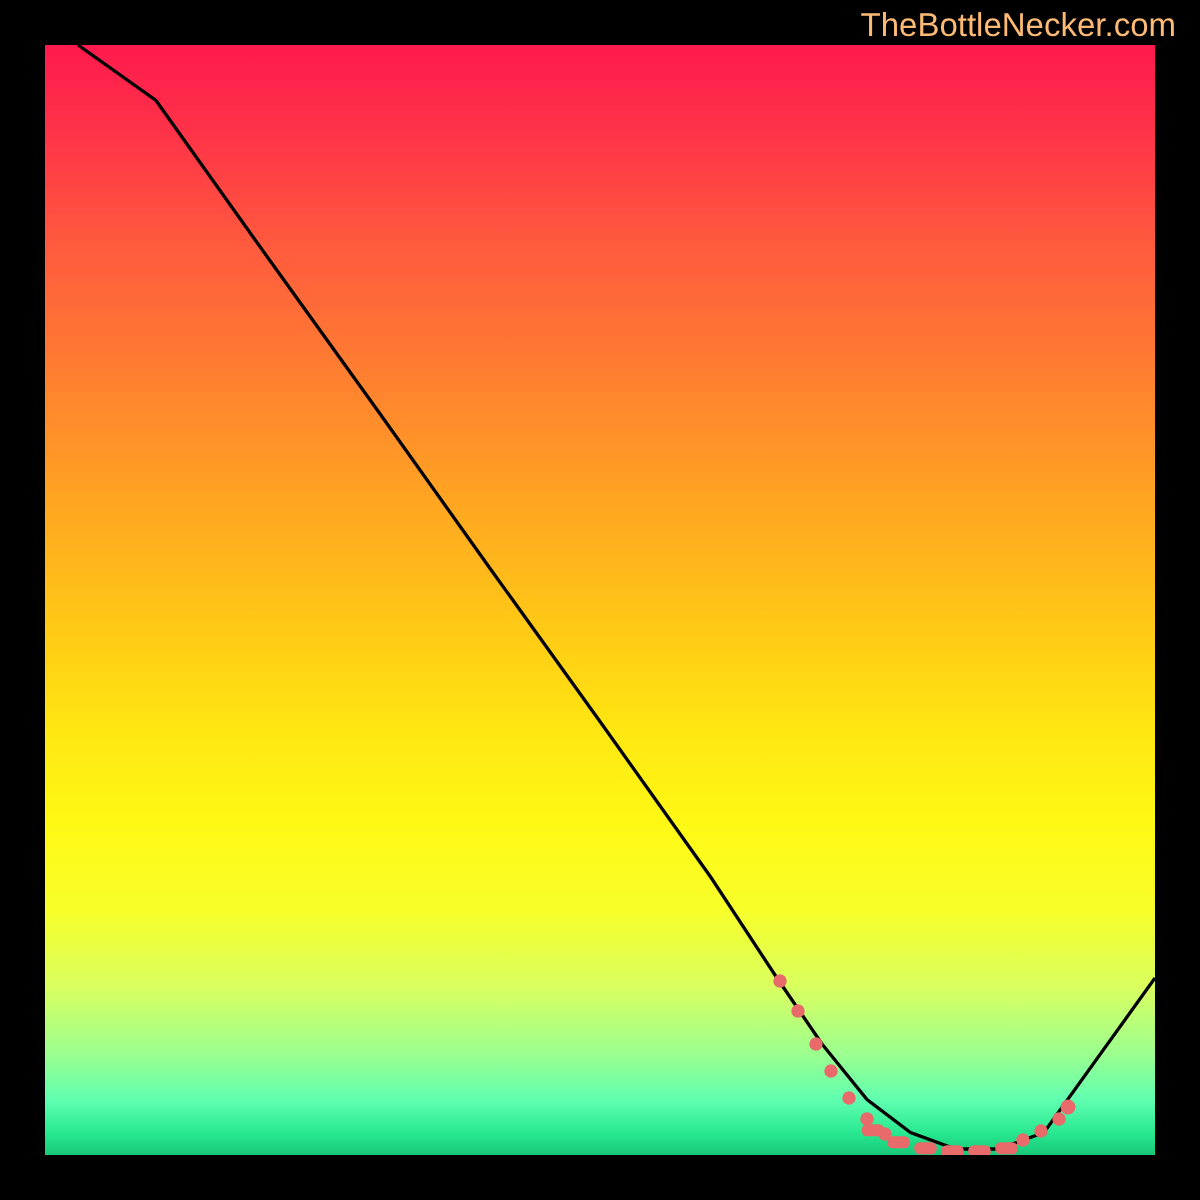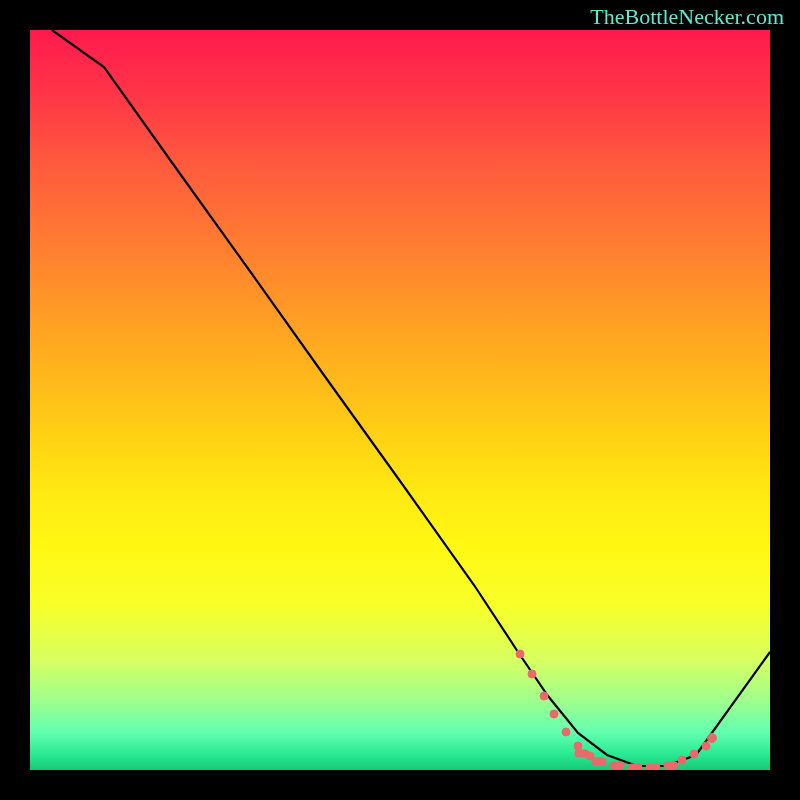--- a/index.html
+++ b/index.html
@@ -15,11 +15,10 @@
     position: absolute;
     top: 4px;
     right: 16px;
-    color: #5eead4;
+    color: #fdba74;
     font-size: 22px;
     font-weight: 500;
     z-index: 10;
-    font-family: Liberation Serif, serif;
   }
   .plot-area {
     position: absolute;

